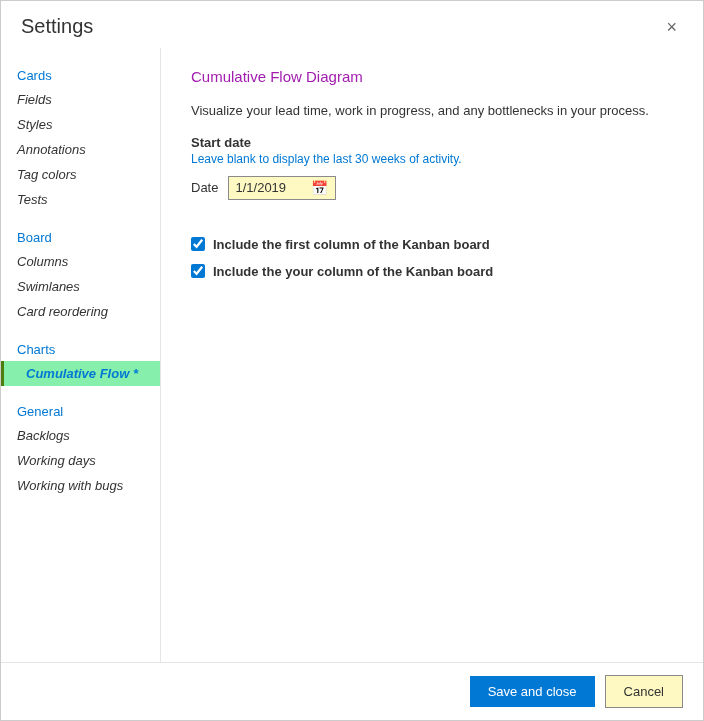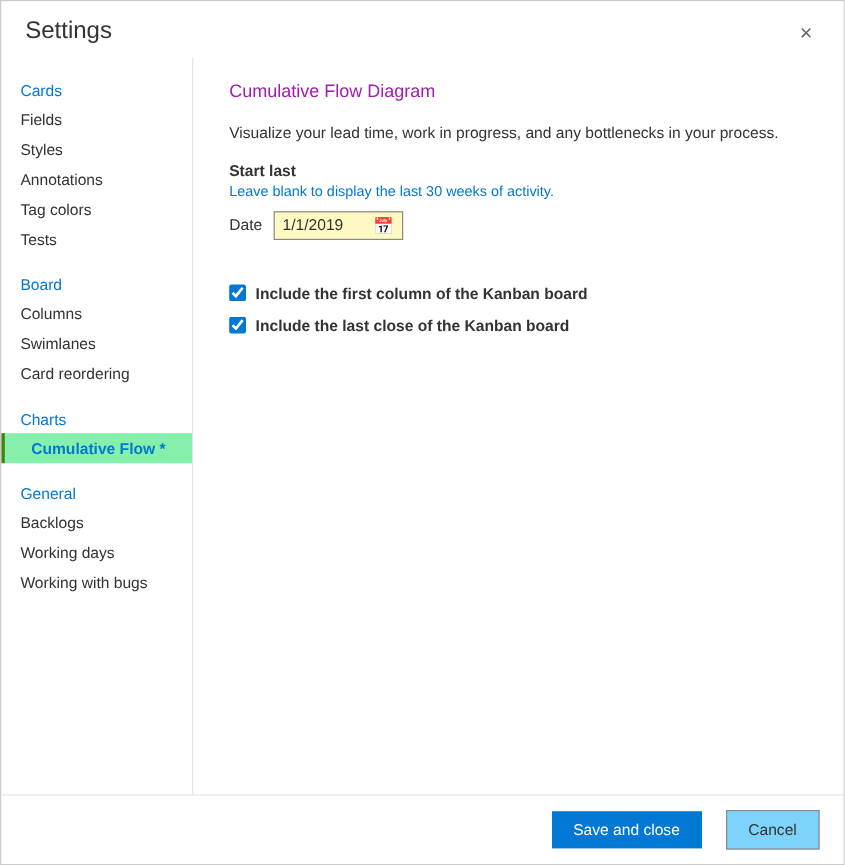--- a/index.html
+++ b/index.html
@@ -73,6 +73,7 @@
       border: none;
       width: 100%;
       text-align: left;
+      font-style: italic;
     }
     .sidebar-item.active {
       background: #86efac;

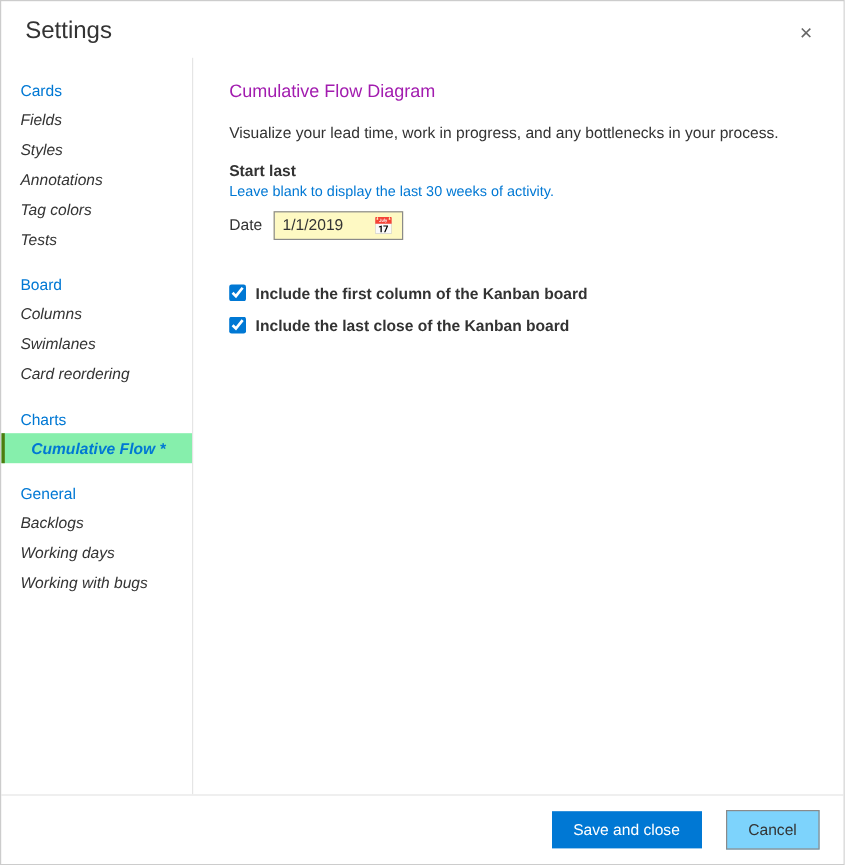--- a/index.html
+++ b/index.html
@@ -229,7 +229,7 @@
         <span>Visualize your lead time, work in progress, and any bottlenecks in your process.</span>
       </p>
 
-      <div class="section-label">Start last</div>
+      <div class="section-label">Start date</div>
       <div class="section-hint">Leave blank to display the last 30 weeks of activity.</div>
 
       <div class="date-row">

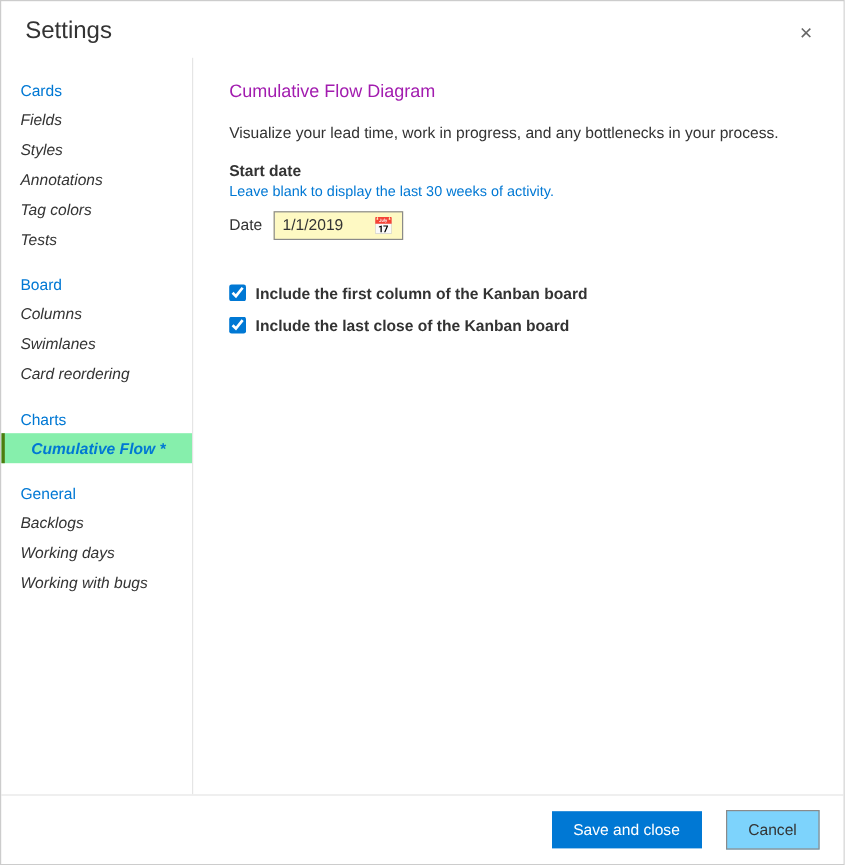--- a/index.html
+++ b/index.html
@@ -247,7 +247,7 @@
 
       <div class="checkbox-row">
         <input type="checkbox" id="chk2" checked="" style="">
-        <label class="checkbox-label" for="chk2">Include the last close of the Kanban board</label>
+        <label class="checkbox-label" for="chk2">Include the your column of the Kanban board</label>
       </div>
     </div>
   </div>

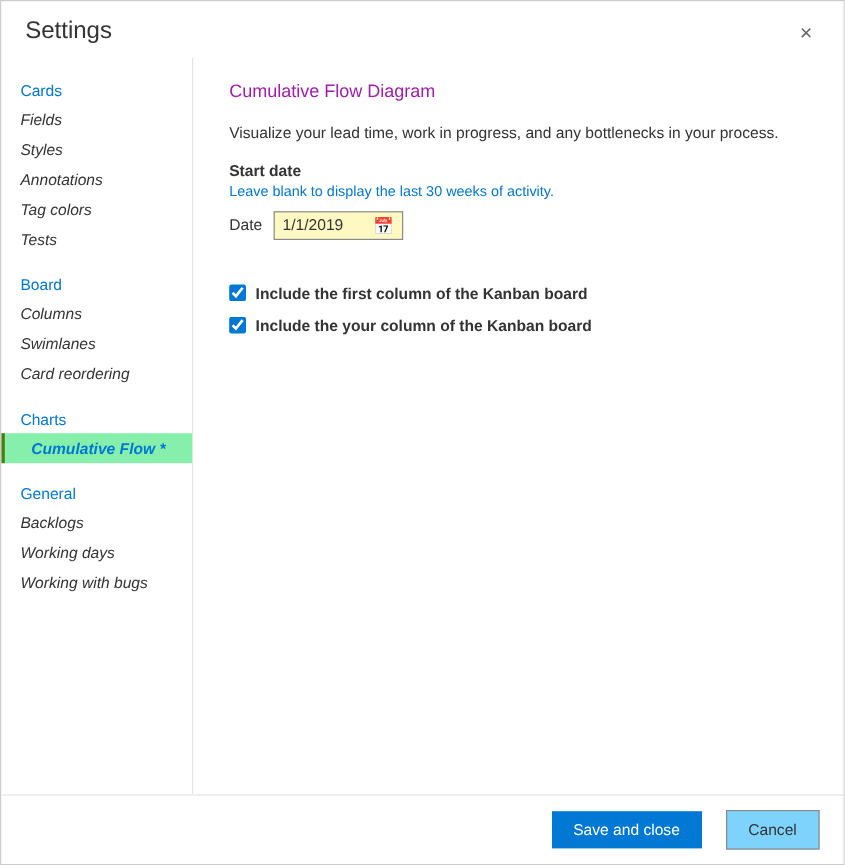--- a/index.html
+++ b/index.html
@@ -167,7 +167,7 @@
       align-items: center;
       padding: 12px 20px;
       border-top: 1px solid #e5e5e5;
-      gap: 20px;
+      gap: 10px;
     }
     .btn-primary {
       background: #0078d4;

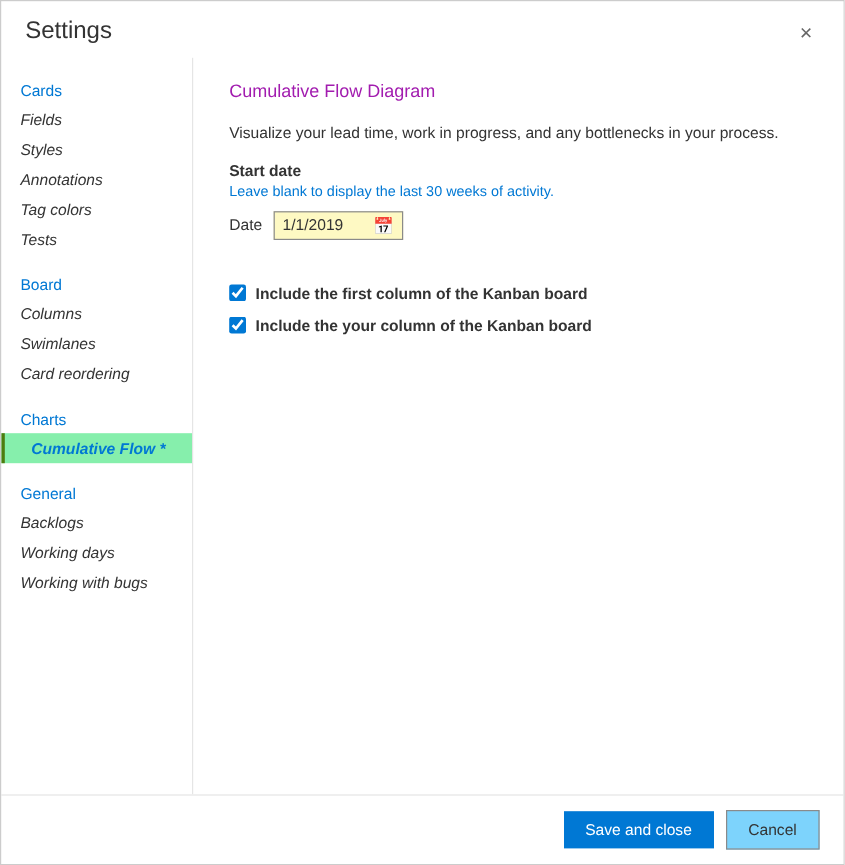--- a/index.html
+++ b/index.html
@@ -179,7 +179,7 @@
       font-family: inherit;
     }
     .btn-secondary {
-      background: #7dd3fc;
+      background: #fef9c3;
       color: #333;
       border: 1px solid #8a8a8a;
       padding: 8px 18px;

